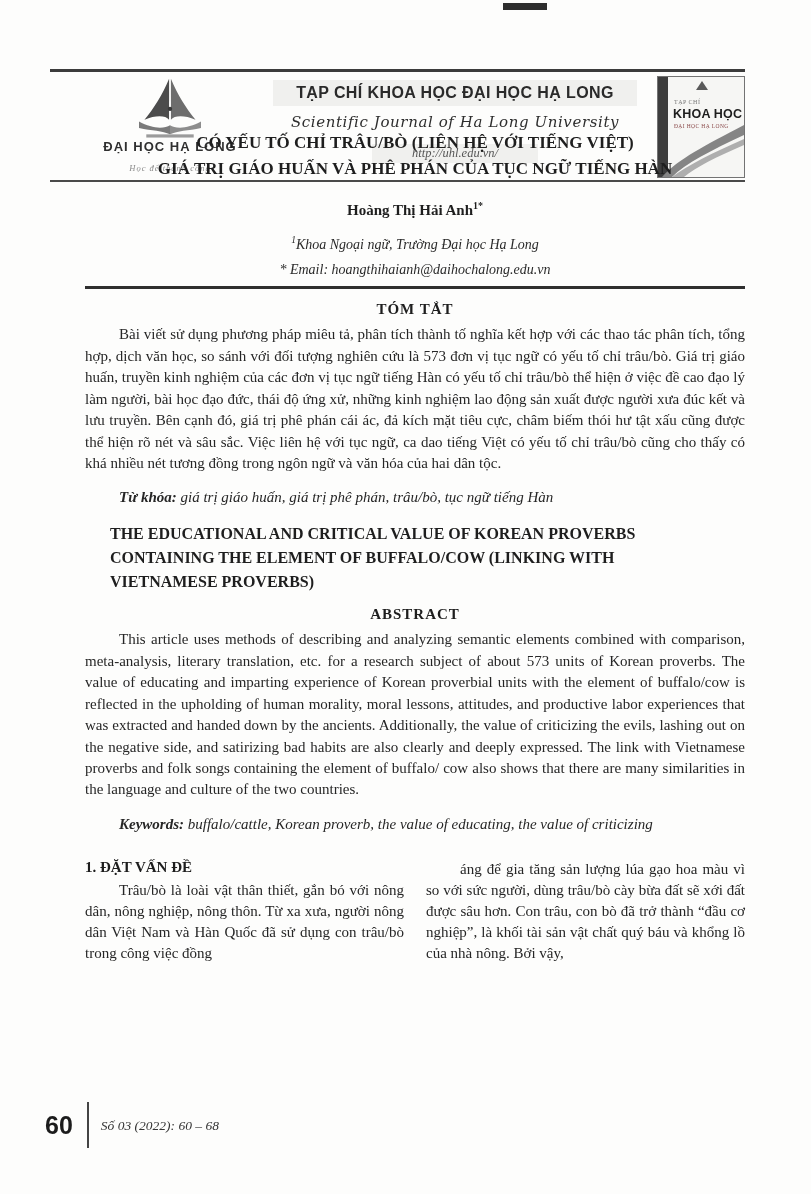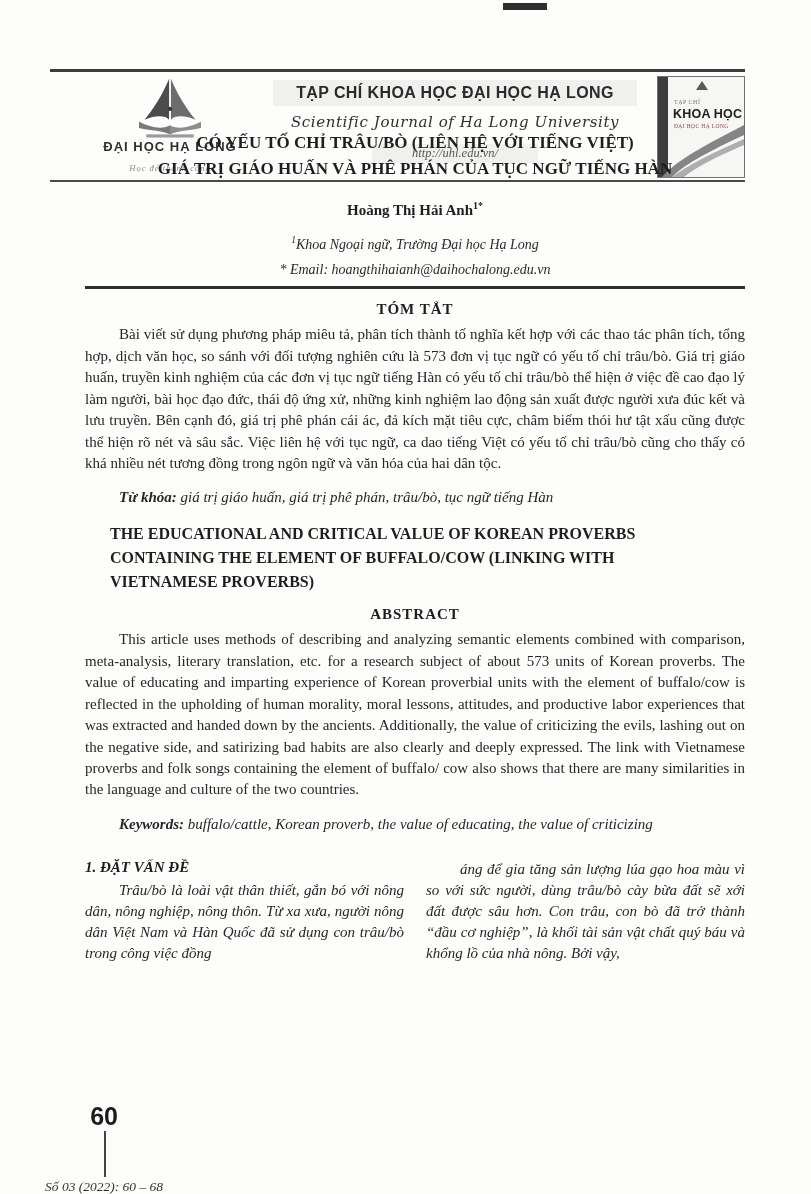--- a/index.html
+++ b/index.html
@@ -54,7 +54,7 @@
 
   .en-title{margin:16px auto 0;max-width:610px;text-align:left;font-weight:bold;font-size:16px;line-height:1.5;color:#1e1e1e;}
 
-  .two-col{display:flex;gap:22px;margin-top:26px;font-style:italic;}
+  .two-col{display:flex;gap:22px;margin-top:26px;}
   .col{flex:1;}
   .col-heading{font-weight:bold;font-size:15px;color:#1d1d1d;}
   .col .para{margin-top:4px;line-height:1.4;}

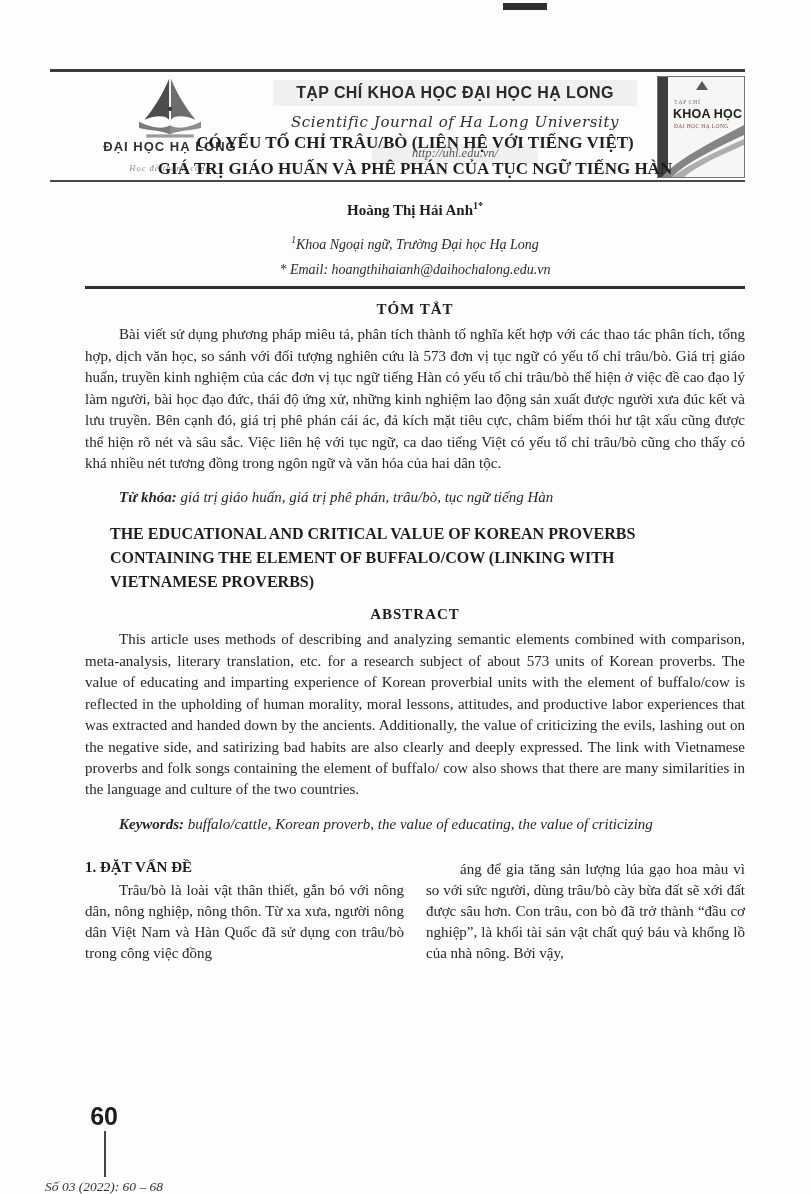--- a/index.html
+++ b/index.html
@@ -59,7 +59,7 @@
   .col-heading{font-weight:bold;font-size:15px;color:#1d1d1d;}
   .col .para{margin-top:4px;line-height:1.4;}
 
-  .footer{position:absolute;left:45px;top:1102px;display:flex;align-items:center;flex-direction:column;}
+  .footer{position:absolute;left:45px;top:1102px;display:flex;align-items:center;}
   .page-num{font-family:"Liberation Sans", sans-serif;font-weight:bold;font-size:25px;color:#1c1c1c;}
   .footer-sep{width:2px;height:46px;background:#444;margin:0 12px 0 14px;}
   .issue-info{font-style:italic;font-size:13.5px;color:#333;padding-top:2px;}

